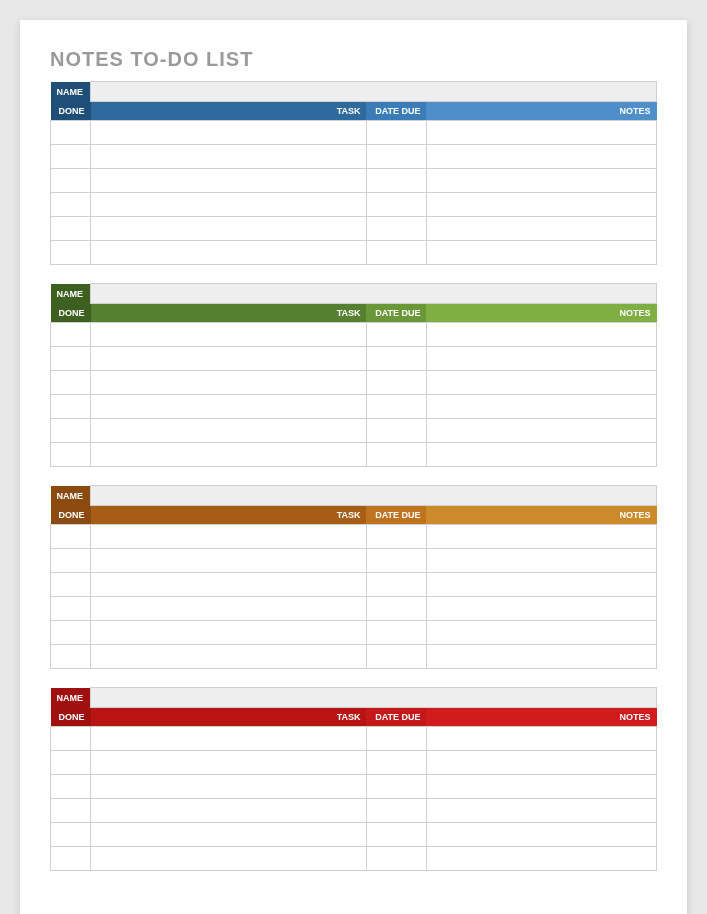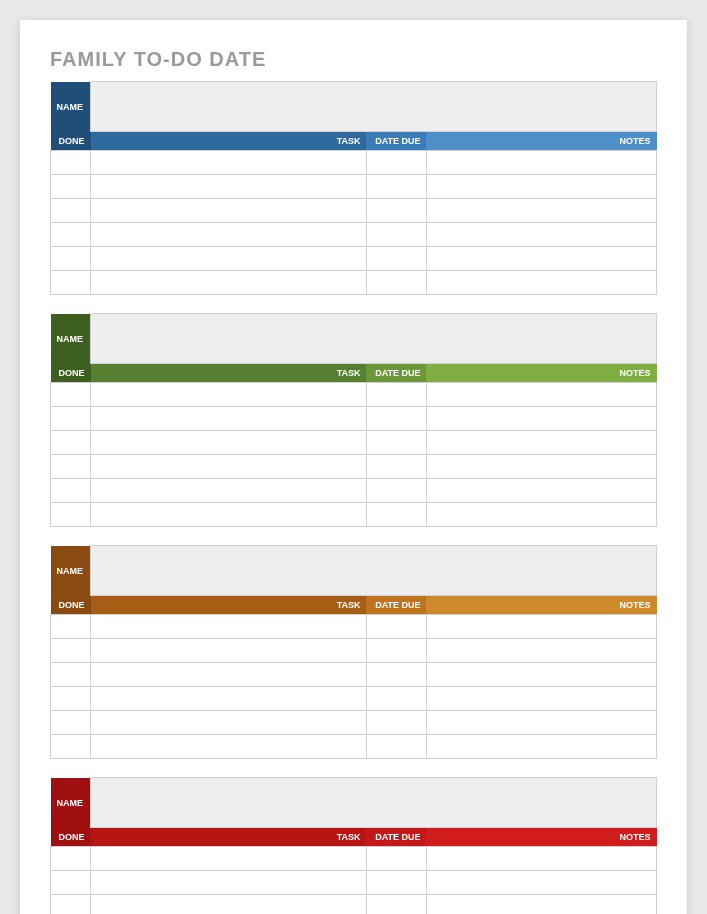--- a/index.html
+++ b/index.html
@@ -93,7 +93,7 @@
 
 <div class="page">
 
-  <h1 class="title">FAMILY TO-DO DATE</h1>
+  <h1 class="title">NOTES TO-DO LIST</h1>
 
   <div class="section sec-blue">
     <table>

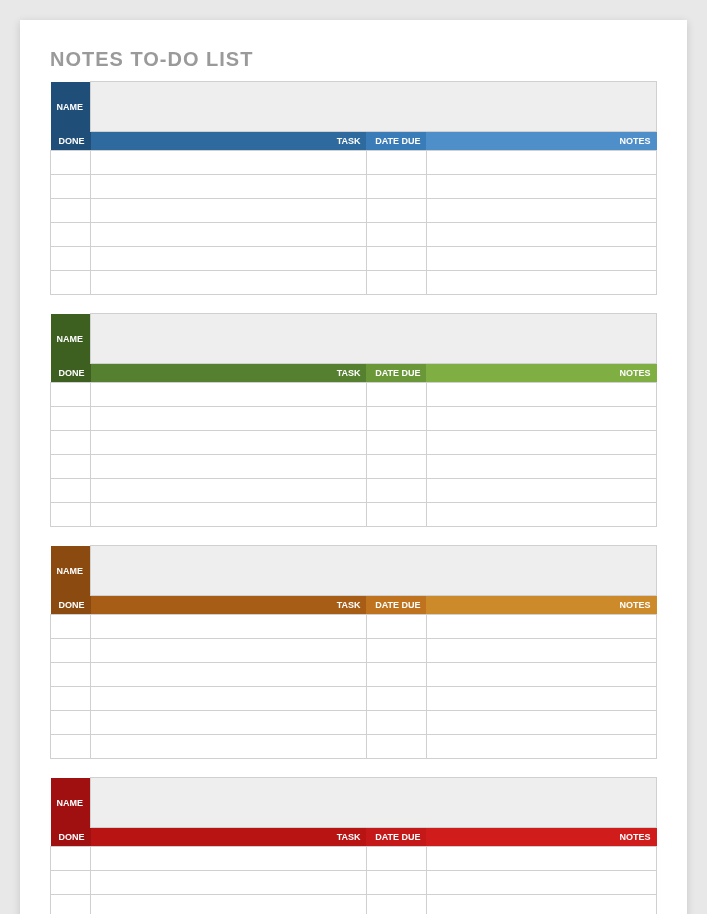--- a/index.html
+++ b/index.html
@@ -37,7 +37,7 @@
       color: #fff;
       font-size: 9px;
       font-weight: bold;
-      padding: 20px 6px;
+      padding: 5px 6px;
       text-align: left;
     }
     .name-row td.name-value {

